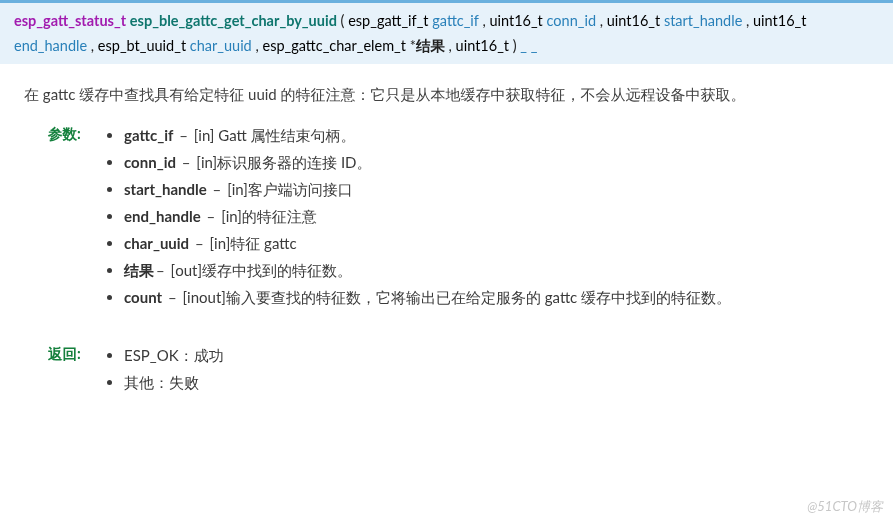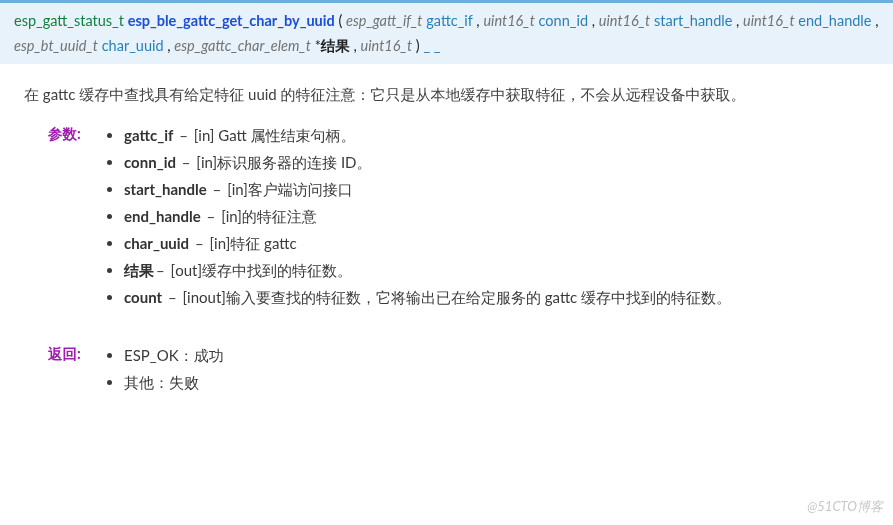--- a/index.html
+++ b/index.html
@@ -22,7 +22,7 @@
     line-height: 1.7;
     color: #2980b9;
   }
-  .sig-box .ret-type { color: #15803d; font-weight: 400; }
+  .sig-box .ret-type { color: #a21caf; font-weight: 700; }
   .sig-box .fn-name { color: #1d4ed8; font-weight: 700; }
   .sig-box .punct { color: #222; font-weight: 400; }
   .sig-box .ptype { color: #737373; font-weight: 400; font-style: italic; }

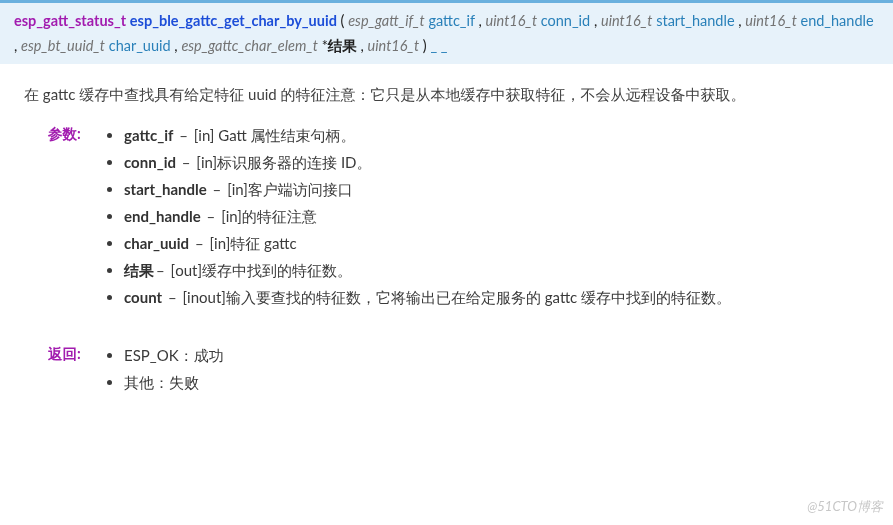--- a/index.html
+++ b/index.html
@@ -23,7 +23,7 @@
     color: #2980b9;
   }
   .sig-box .ret-type { color: #a21caf; font-weight: 700; }
-  .sig-box .fn-name { color: #1d4ed8; font-weight: 700; }
+  .sig-box .fn-name { color: #0f766e; font-weight: 700; }
   .sig-box .punct { color: #222; font-weight: 400; }
   .sig-box .ptype { color: #737373; font-weight: 400; font-style: italic; }
   .sig-box .pname { color: #2980b9; font-weight: 400; }

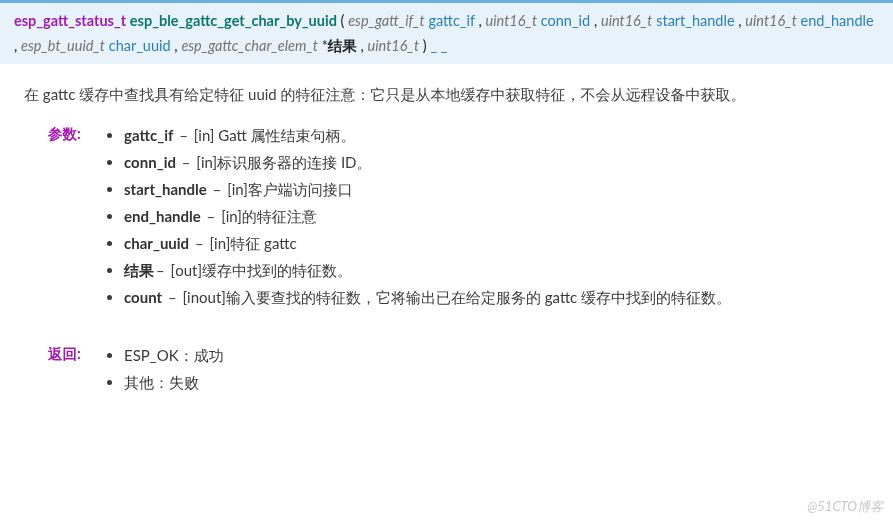--- a/index.html
+++ b/index.html
@@ -25,7 +25,7 @@
   .sig-box .ret-type { color: #a21caf; font-weight: 700; }
   .sig-box .fn-name { color: #0f766e; font-weight: 700; }
   .sig-box .punct { color: #222; font-weight: 400; }
-  .sig-box .ptype { color: #737373; font-weight: 400; font-style: italic; }
+  .sig-box .ptype { color: #000000; font-weight: 400; }
   .sig-box .pname { color: #2980b9; font-weight: 400; }
   .sig-box .star { color: #222; font-weight: 400; }
   .sig-box .bold-cn { color: #222; font-weight: 700; }

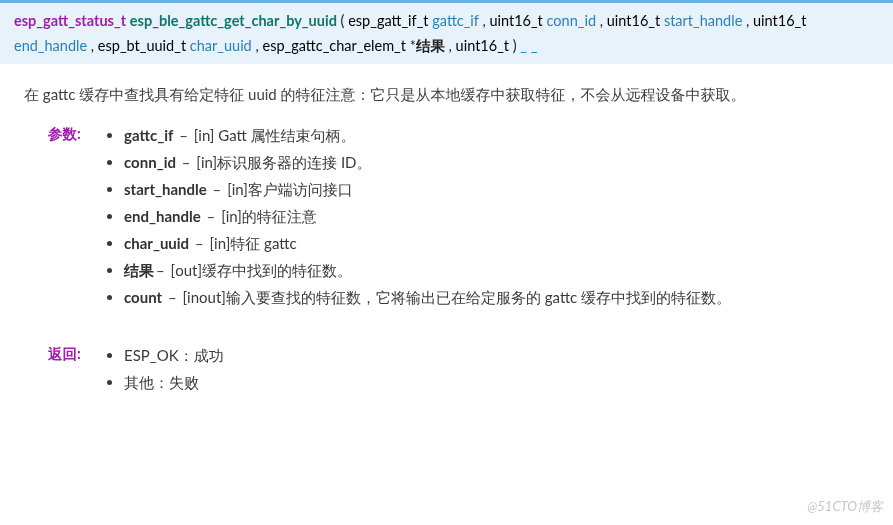--- a/index.html
+++ b/index.html
@@ -47,7 +47,7 @@
   }
   .field-label {
     font-weight: 700;
-    color: #a21caf;
+    color: #15803d;
     width: 54px;
     flex: 0 0 54px;
     padding-top: 2px;

